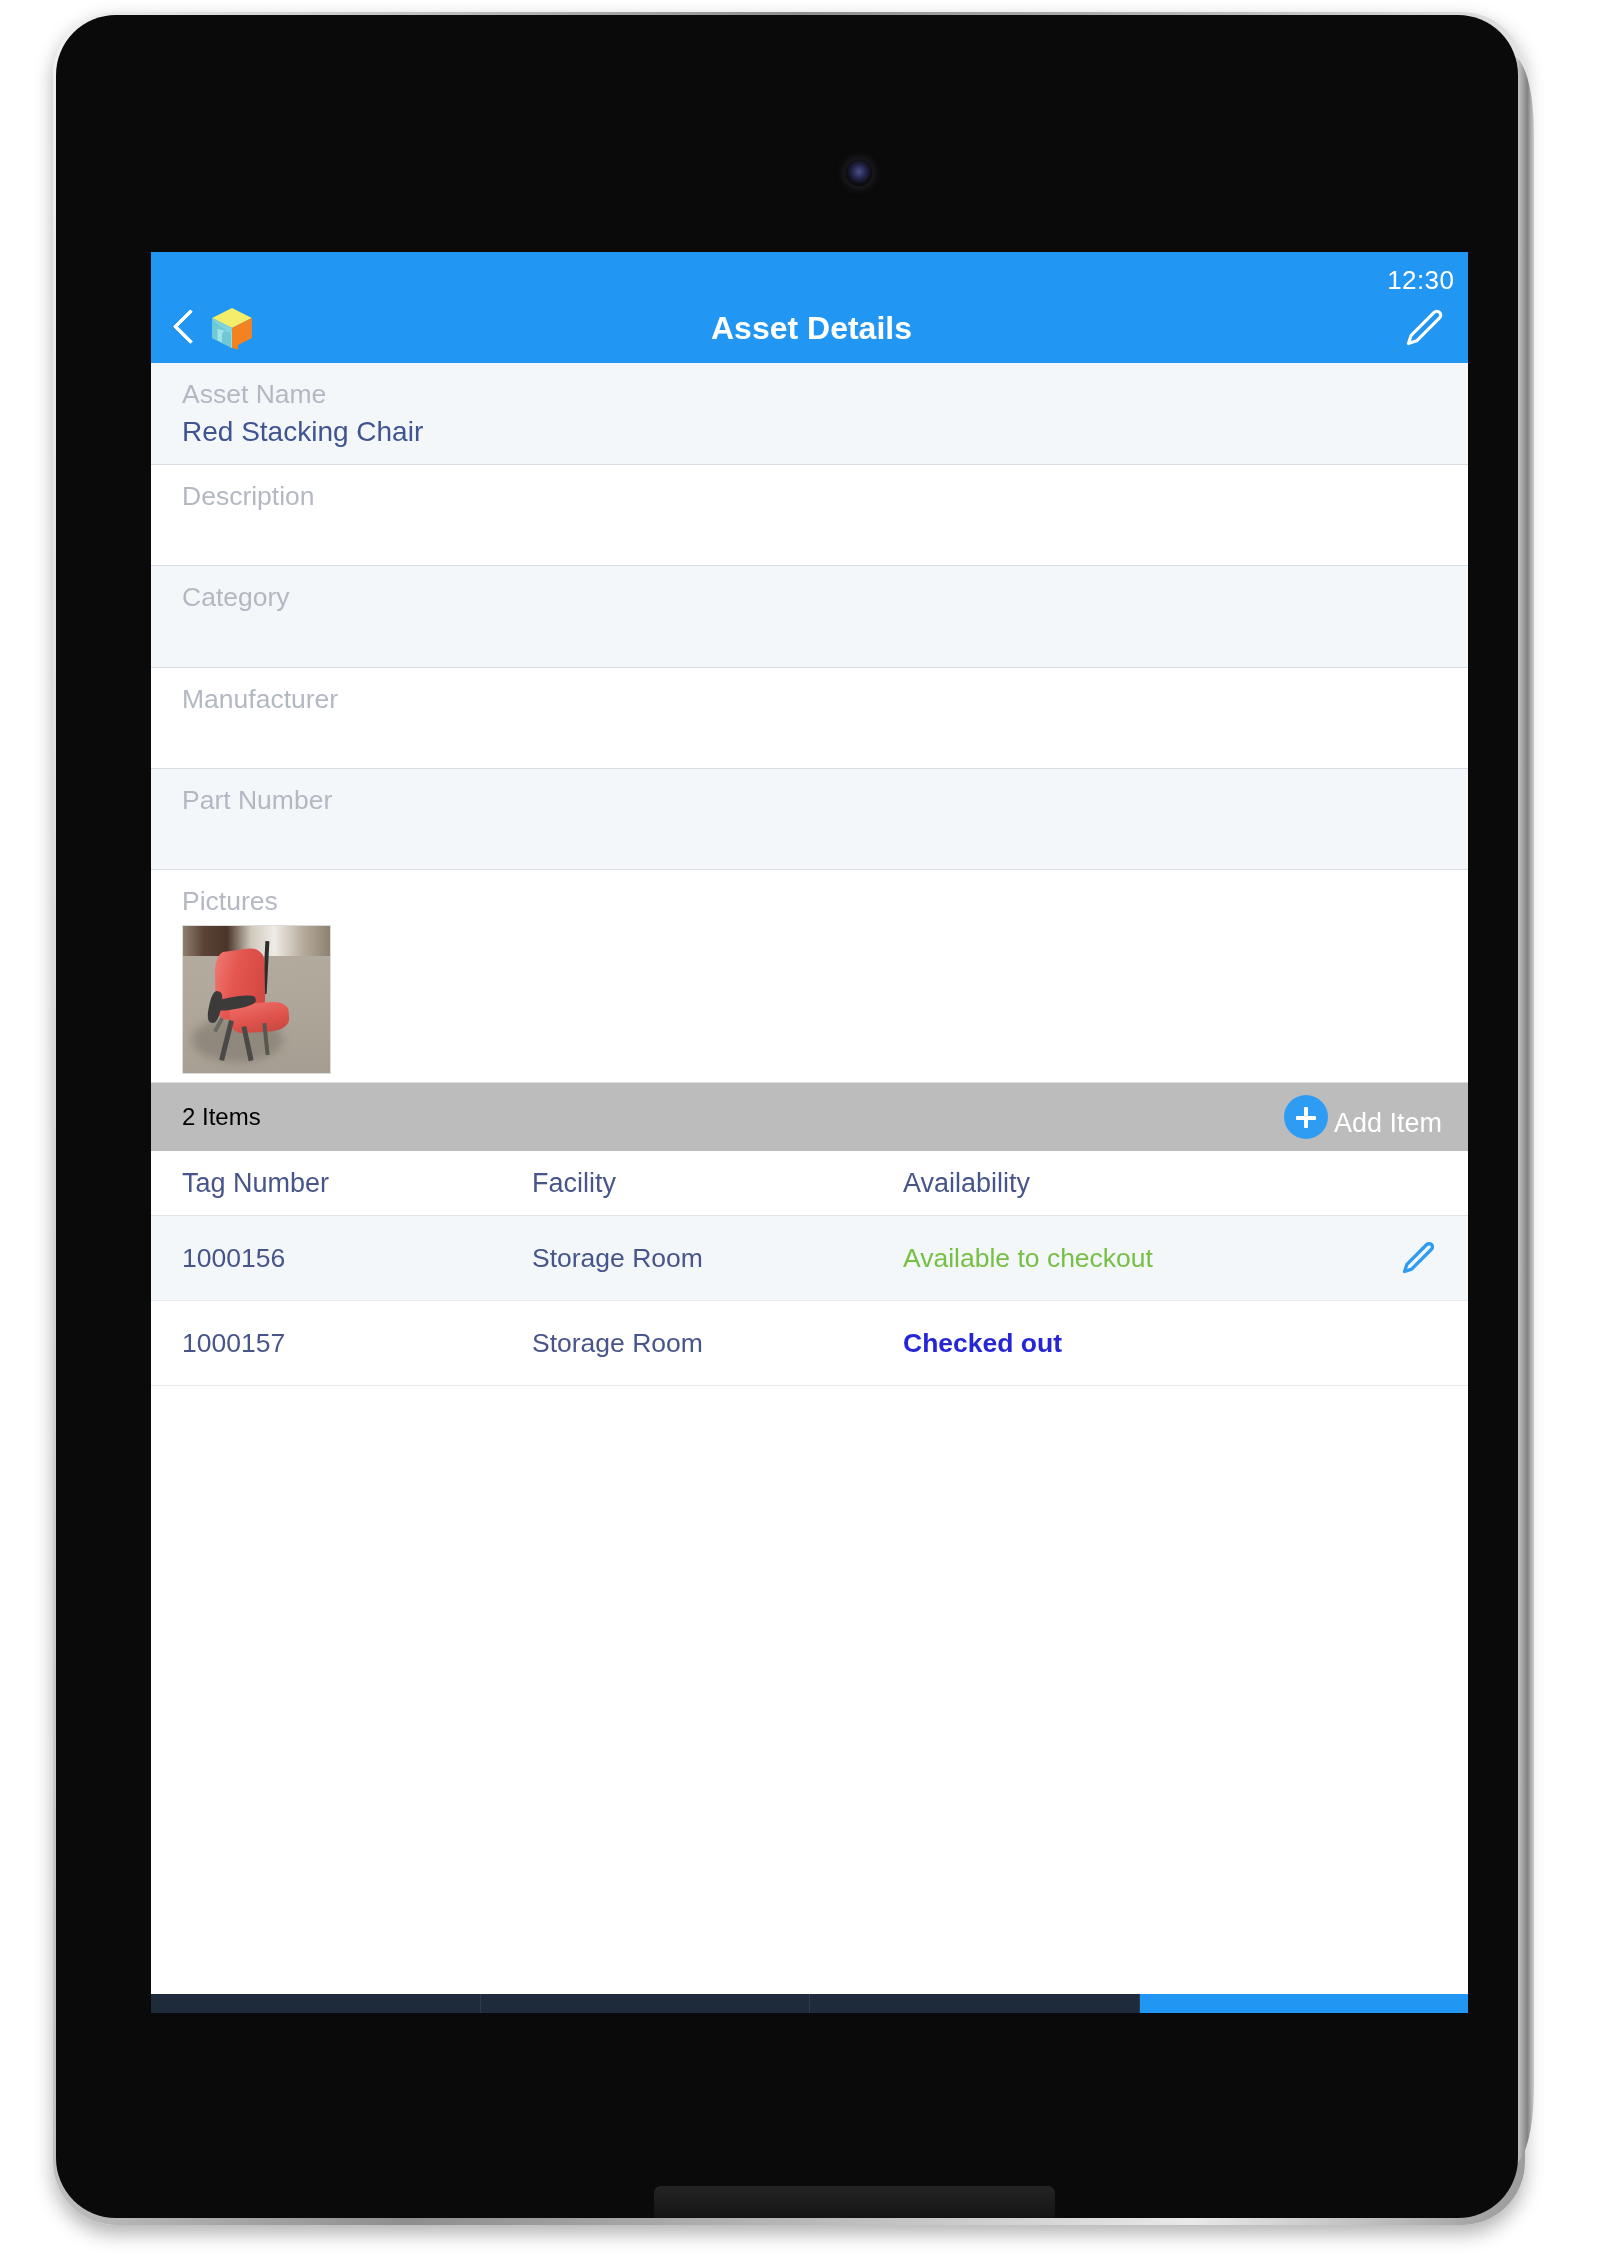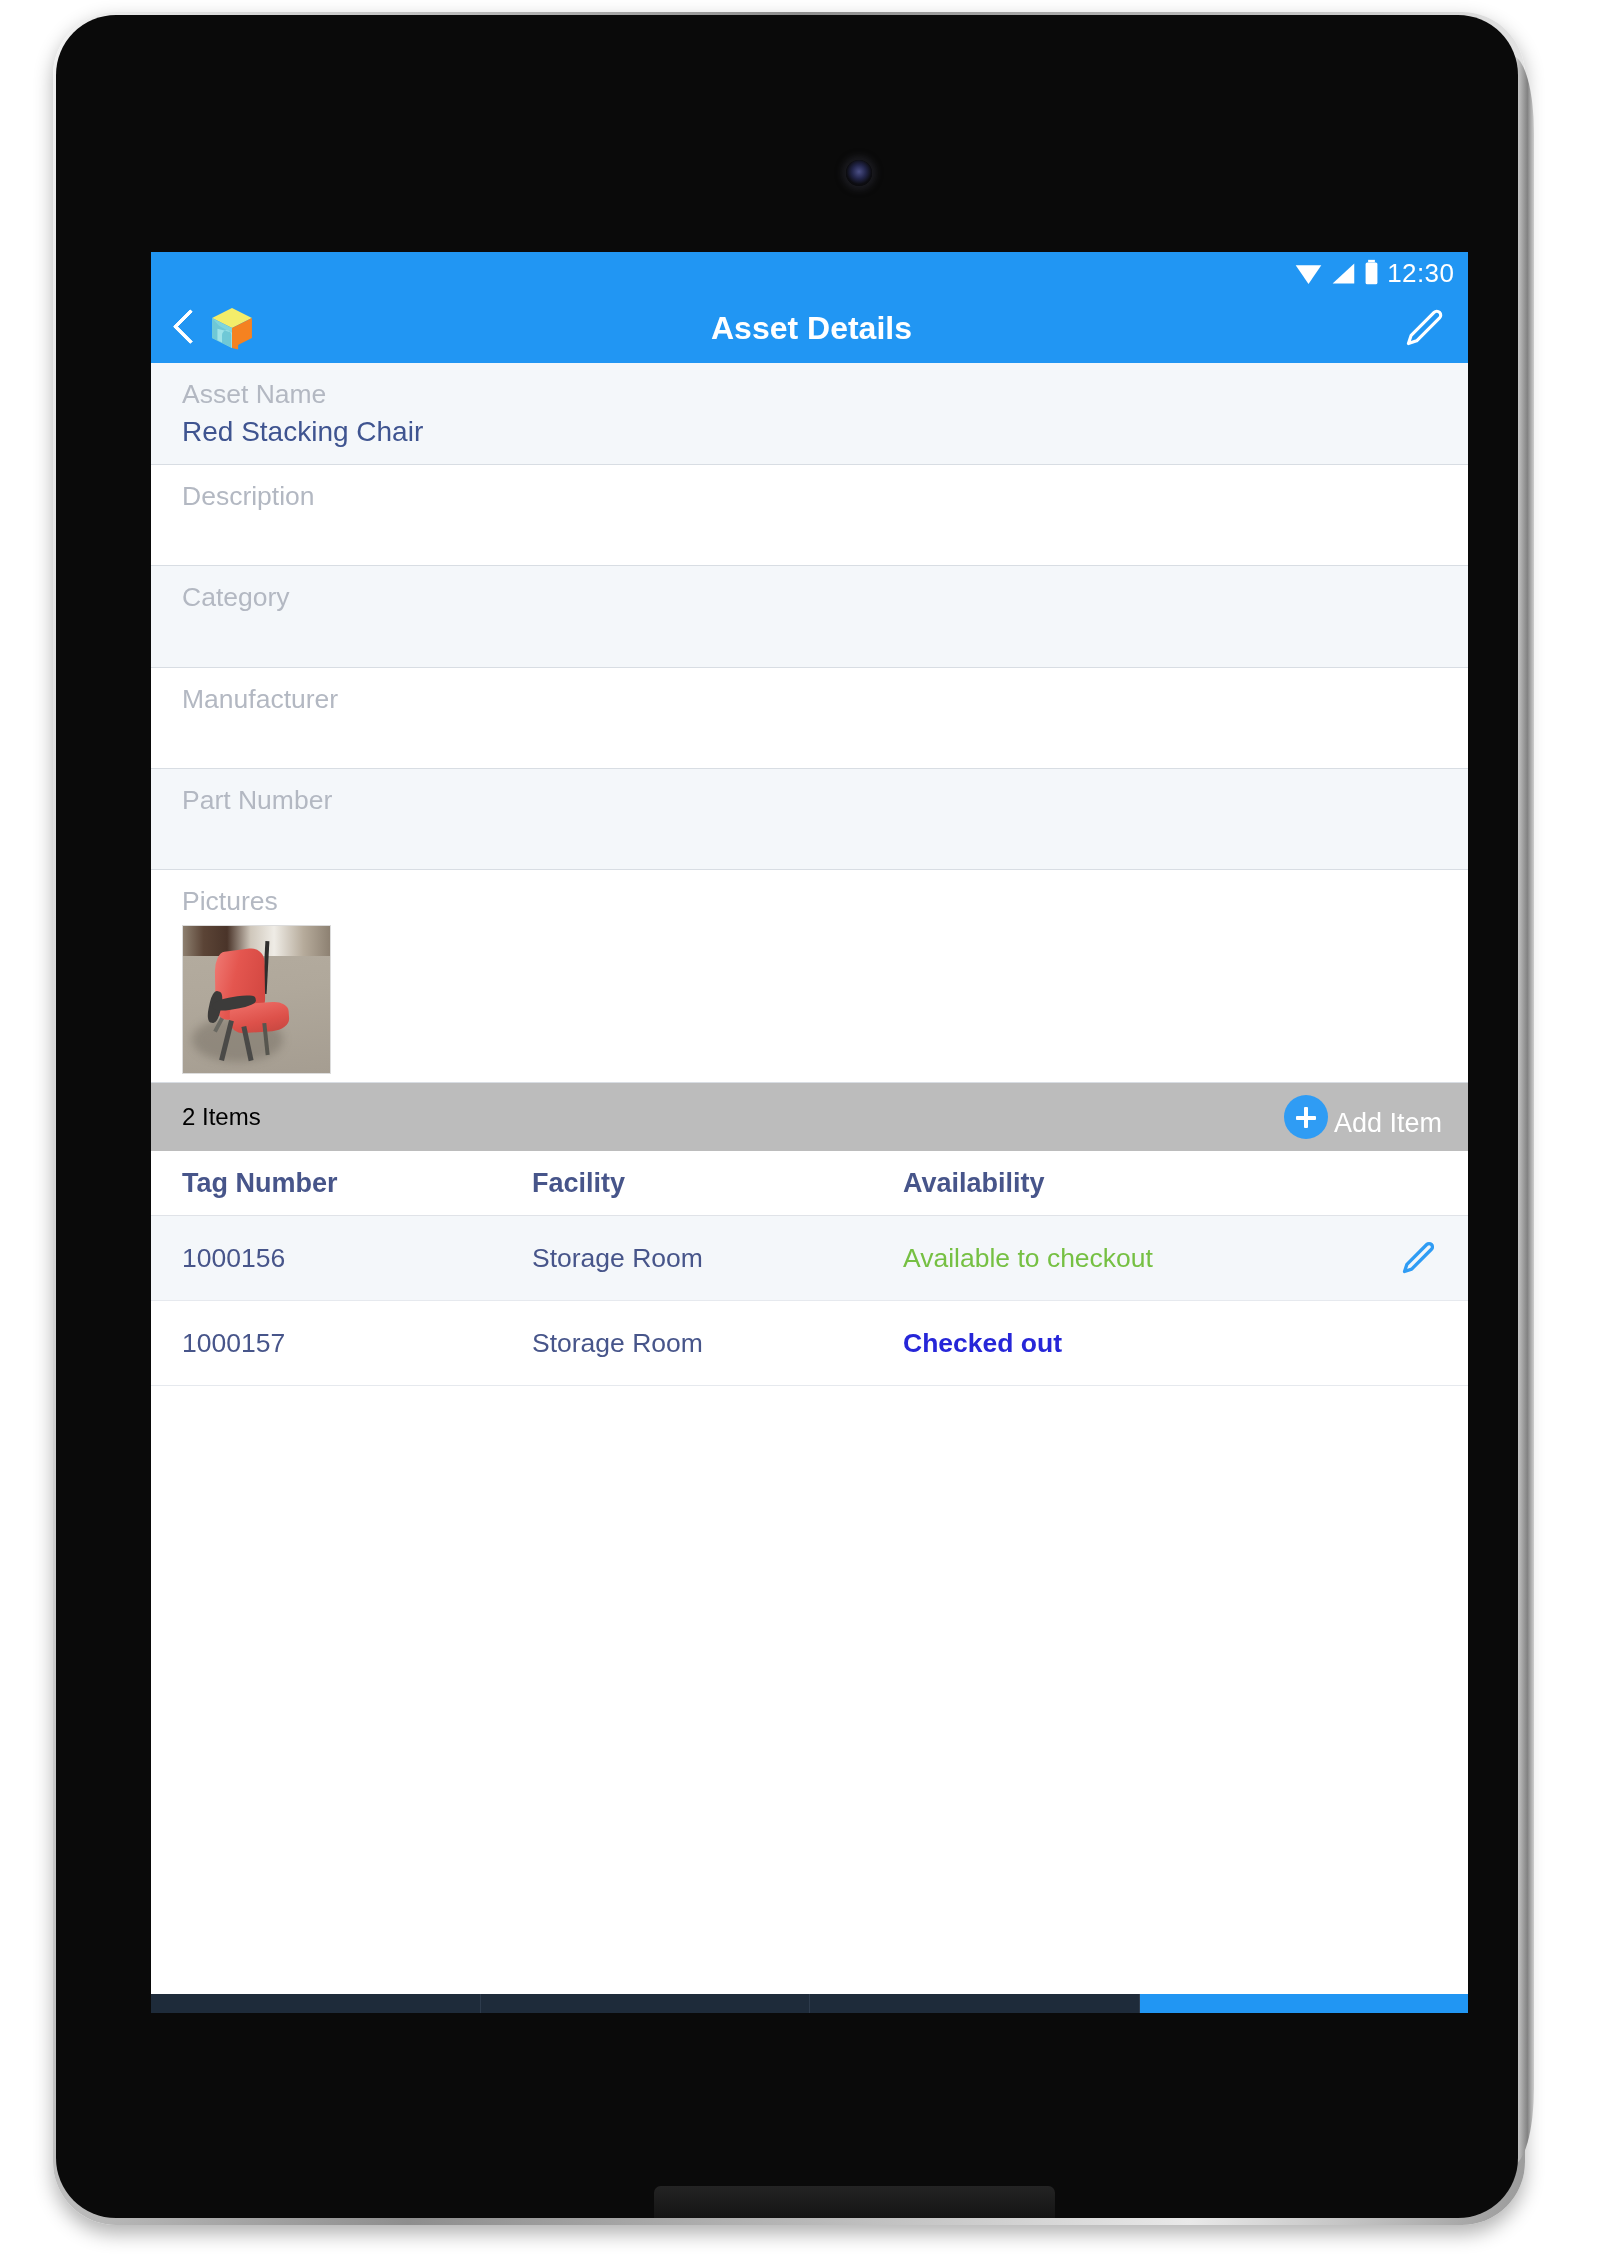--- a/index.html
+++ b/index.html
@@ -60,8 +60,8 @@
   
   .statusbar {
     height: 41px; background: #2196f3;
-    display: flex; align-items: center; justify-content: flex-end;
-    padding-right: 13.7px; gap: 7px;
+    display: flex; align-items: flex-end; justify-content: flex-end;
+    padding-right: 13.7px; gap: 7px; flex-direction: column;
   }
   .sb-icon { display:block; }
   .sb-time {

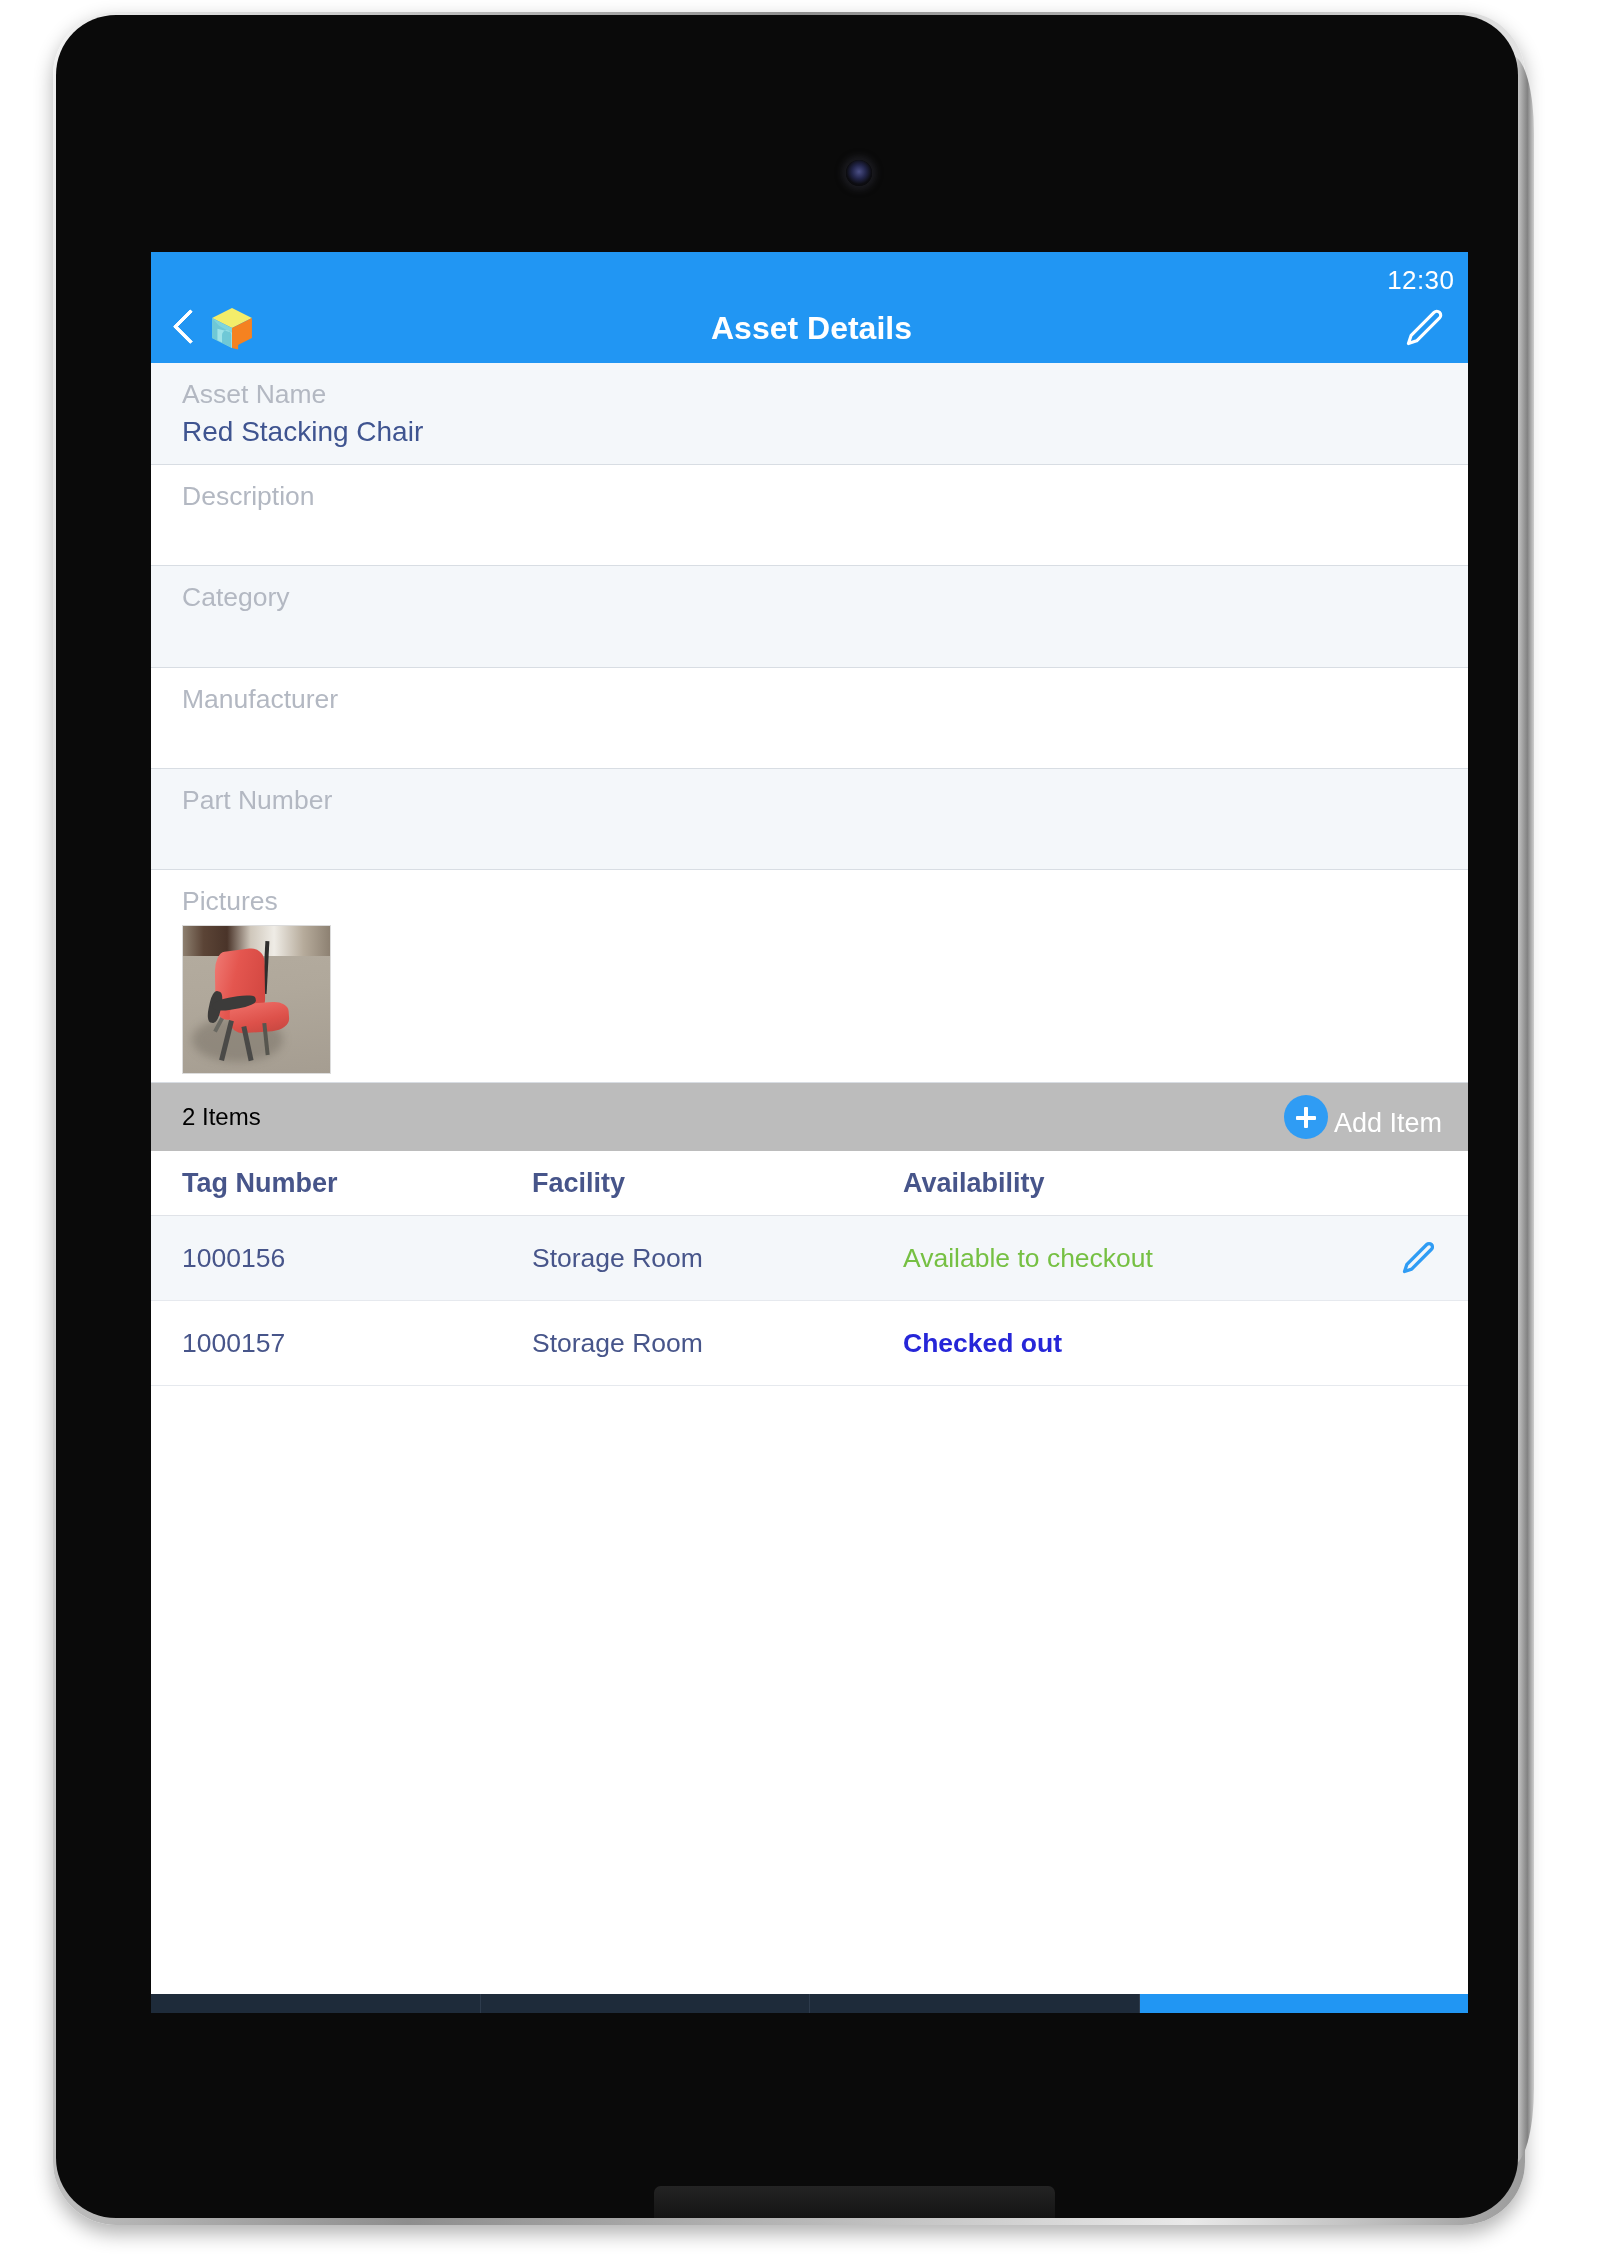--- a/index.html
+++ b/index.html
@@ -174,7 +174,7 @@
   
   .thead {
     height: 65px; background:#ffffff; display:flex; align-items:center;
-    border-bottom: 1.7px solid #e0e3e8; padding: 0 31px; font-weight: bold;
+    border-bottom: 1.7px solid #e0e3e8; padding: 0 31px;
   }
   .th {
     font-size: 27px; color:#47558a; font-family:"Liberation Sans", sans-serif;

